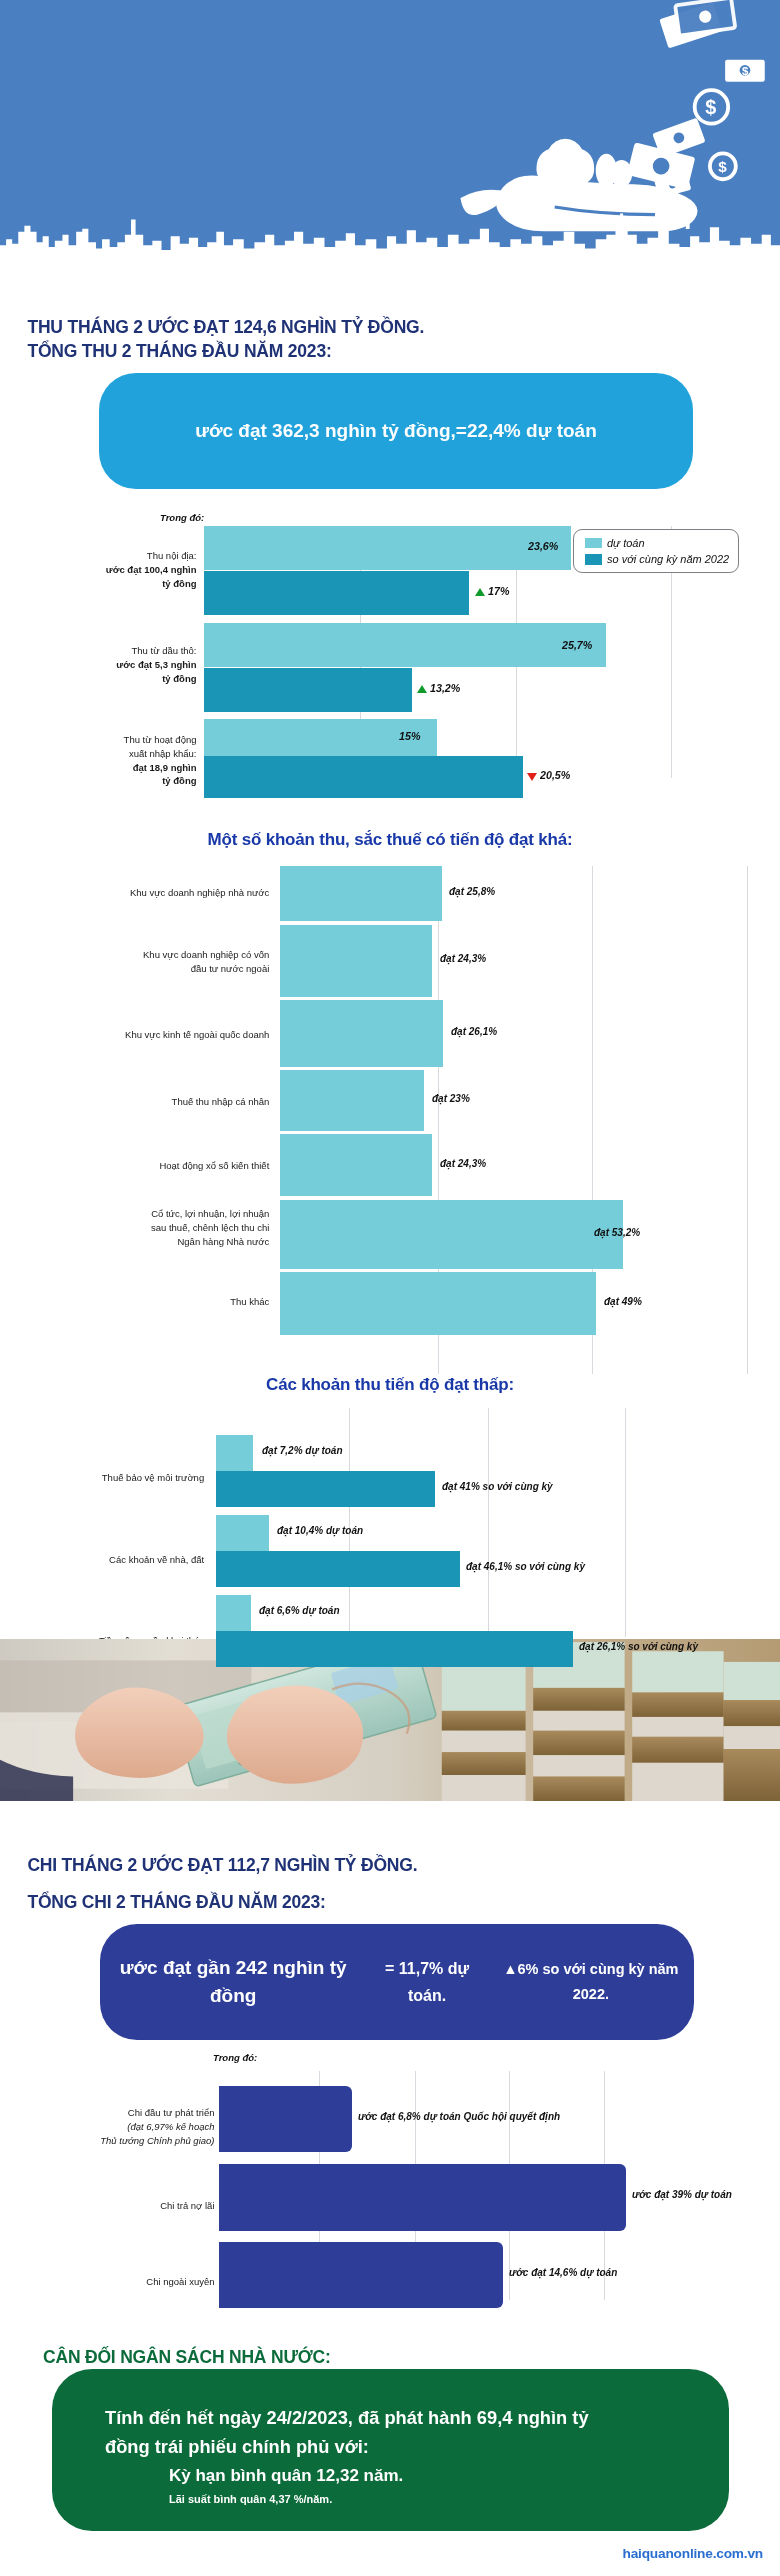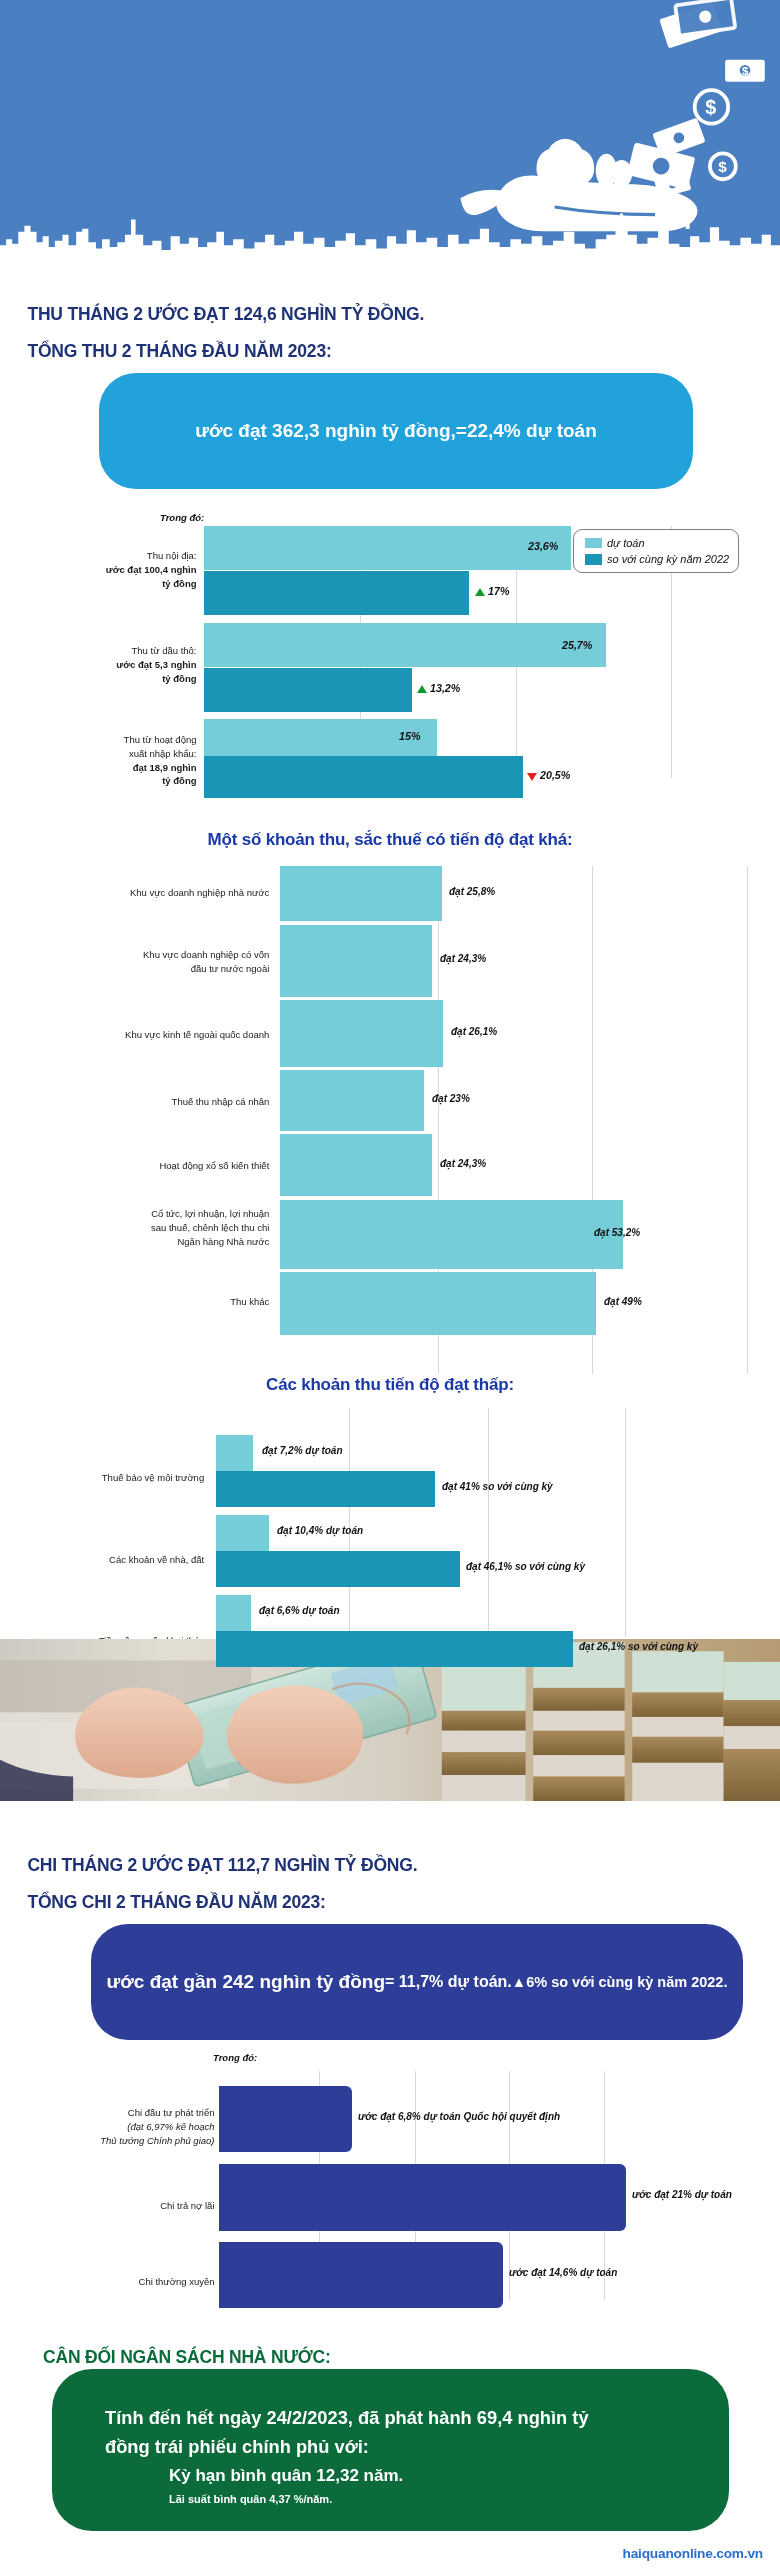--- a/index.html
+++ b/index.html
@@ -198,7 +198,7 @@
   </svg>
 </div>
 
-<div class="sec-head" style="position:absolute;left:27.4px;top:301px;">THU THÁNG 2 ƯỚC ĐẠT 124,6 NGHÌN TỶ ĐỒNG.</div>
+<div class="sec-head" style="position:absolute;left:27.4px;top:314px;">THU THÁNG 2 ƯỚC ĐẠT 124,6 NGHÌN TỶ ĐỒNG.</div>
 <div class="sec-head" style="position:absolute;left:27.4px;top:338px;">TỔNG THU 2 THÁNG ĐẦU NĂM 2023:</div>
 
 <div class="pill" style="position:absolute;left:99px;top:373px;width:594px;height:116px;background:#21a2db;">

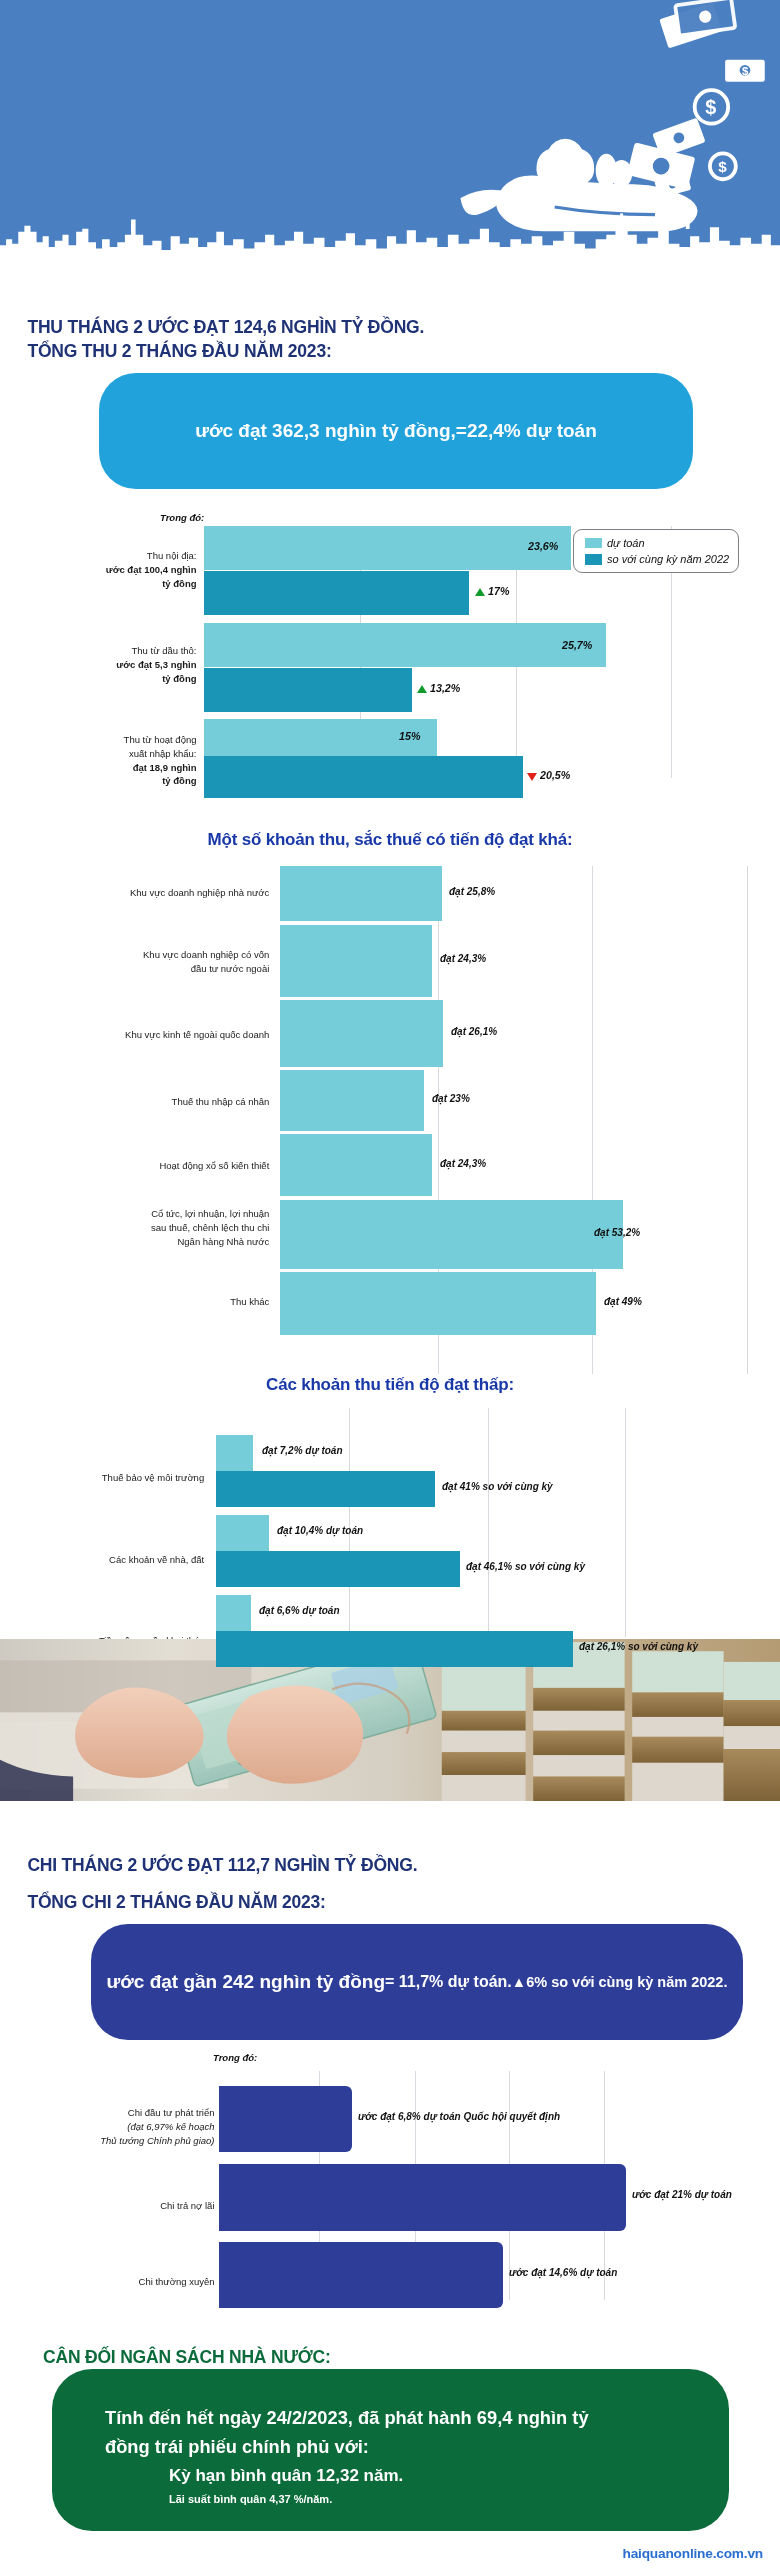--- a/index.html
+++ b/index.html
@@ -451,7 +451,7 @@
 <div class="sec-head" style="position:absolute;left:27.4px;top:1852px;">CHI THÁNG 2 ƯỚC ĐẠT 112,7 NGHÌN TỶ ĐỒNG.</div>
 <div class="sec-head" style="position:absolute;left:27.4px;top:1889px;">TỔNG CHI 2 THÁNG ĐẦU NĂM 2023:</div>
 
-<div class="pill" style="position:absolute;left:91px;top:1924px;width:652px;height:116px;background:#2e3d98;">
+<div class="pill" style="position:absolute;left:100px;top:1924px;width:594px;height:116px;background:#2e3d98;">
   <div class="l1">ước đạt gần 242 nghìn tỷ đồng</div>
   <div class="l3" style="font-size:16px;">= 11,7% dự toán.</div>
   <div class="l3" style="font-size:14.5px;">▲6% so với cùng kỳ năm 2022.</div>

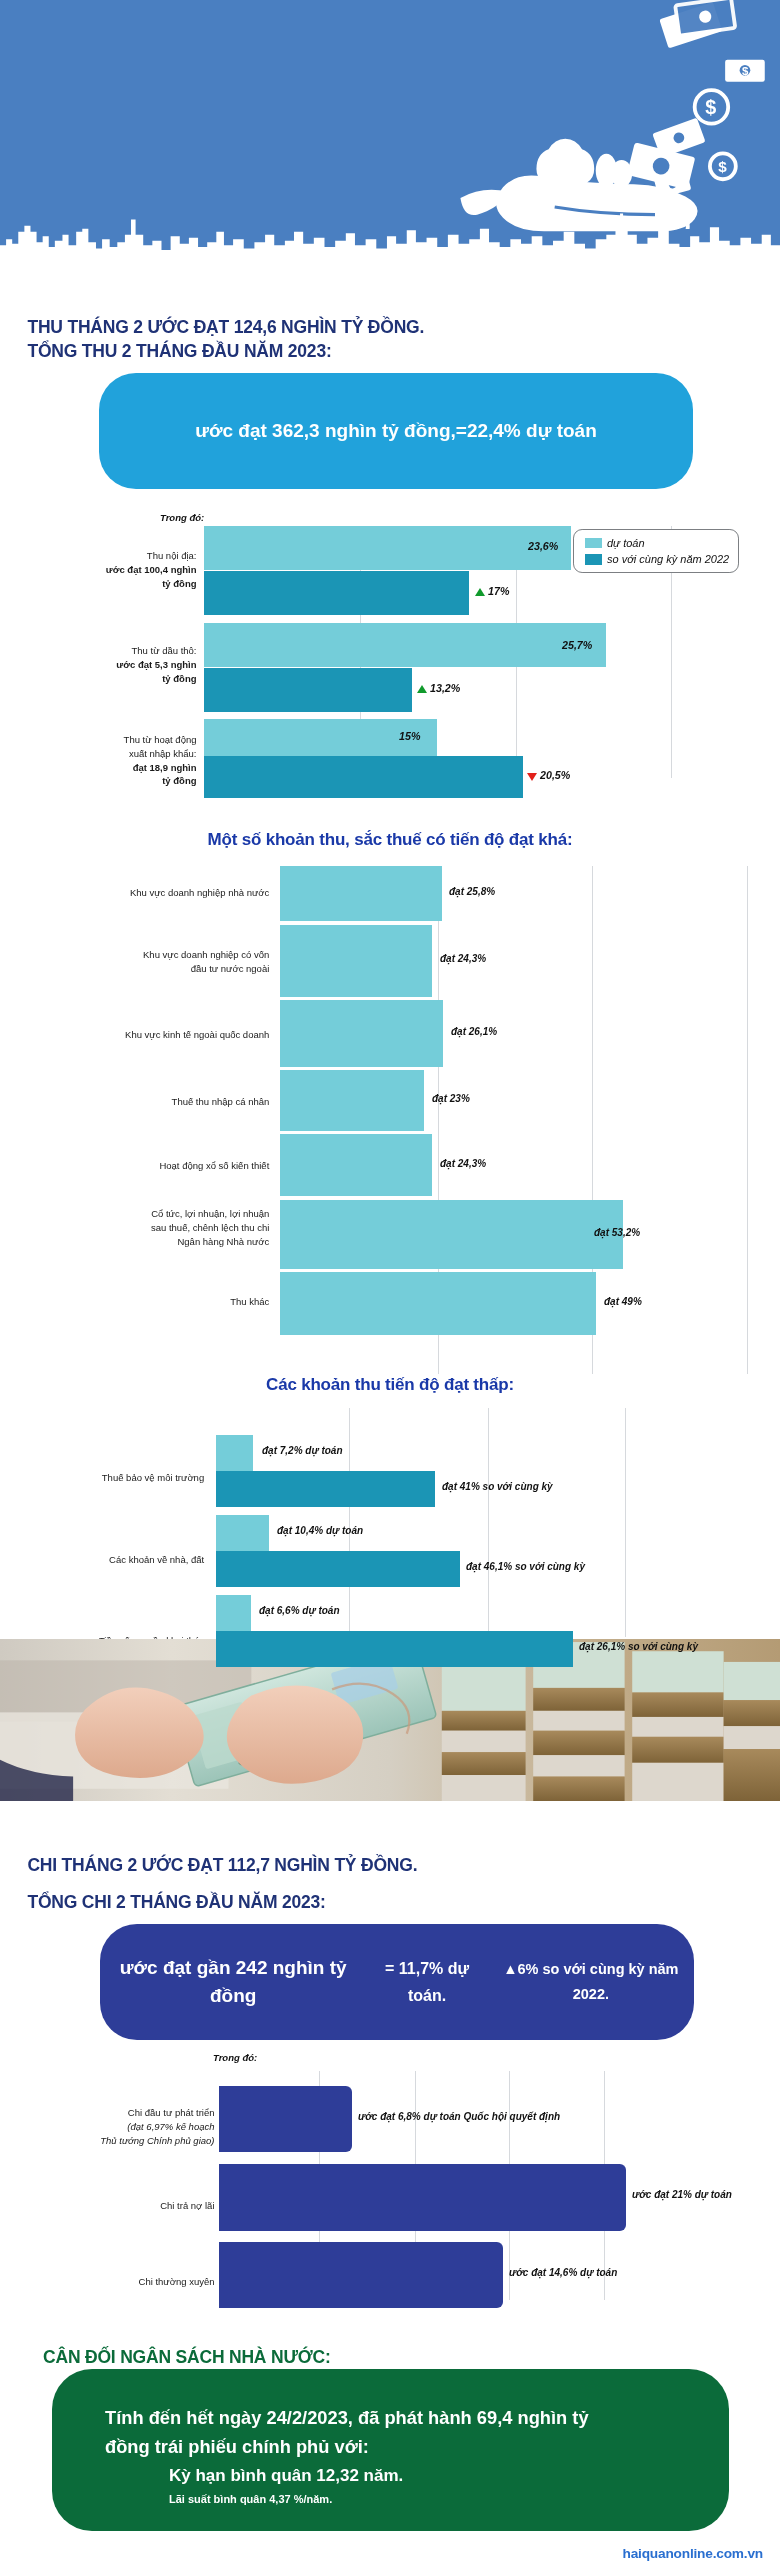--- a/index.html
+++ b/index.html
@@ -480,7 +480,7 @@
   </div>
   <div class="row" style="left:219px;top:93px;width:564px;height:67px;">
     <div class="bar navy" style="width:407px;"></div>
-    <span class="val-label" style="left:413px;top:25px;">ước đạt 21% dự toán</span>
+    <span class="val-label" style="left:413px;top:25px;">ước đạt 39% dự toán</span>
   </div>
 
   <div class="cat-label" style="left:30.5px;top:204px;width:184px;">

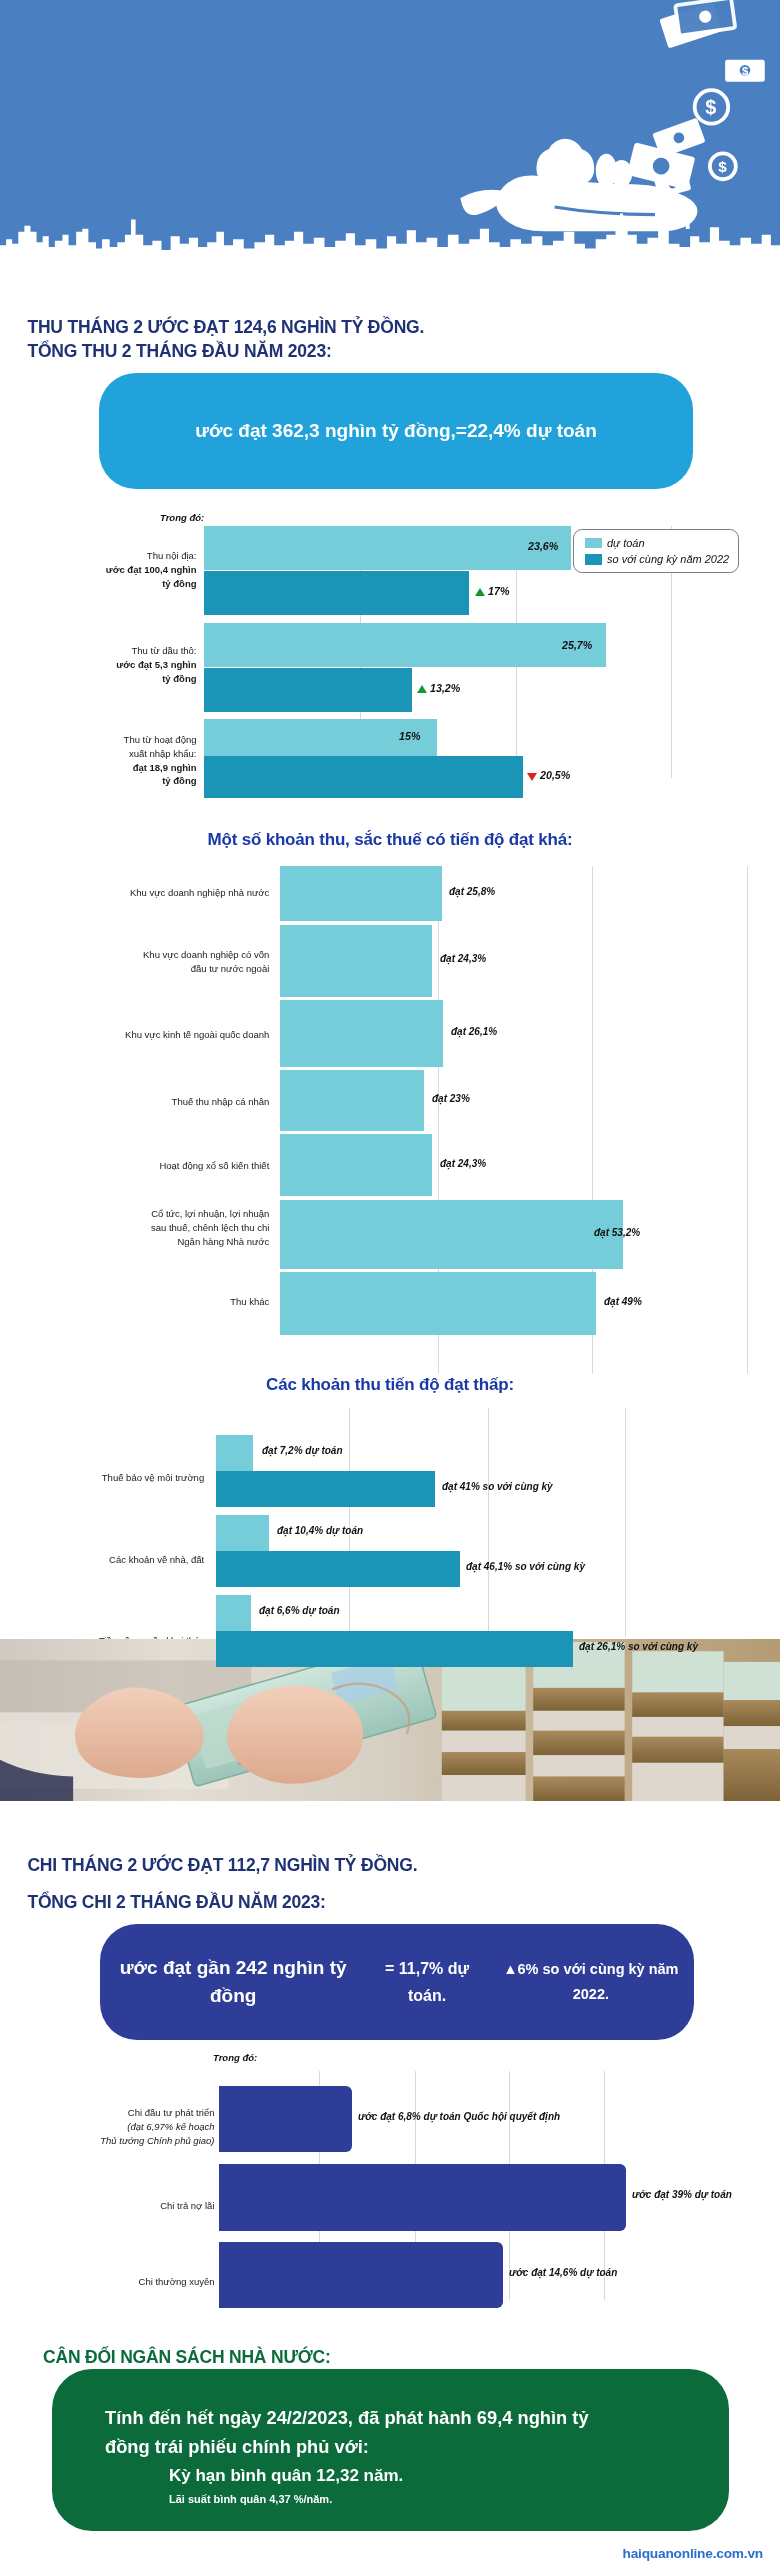--- a/index.html
+++ b/index.html
@@ -484,7 +484,7 @@
   </div>
 
   <div class="cat-label" style="left:30.5px;top:204px;width:184px;">
-    <div>Chi thường xuyên</div>
+    <div>Chi ngoài xuyên</div>
   </div>
   <div class="row" style="left:219px;top:171px;width:564px;height:66px;">
     <div class="bar navy" style="width:284px;"></div>

